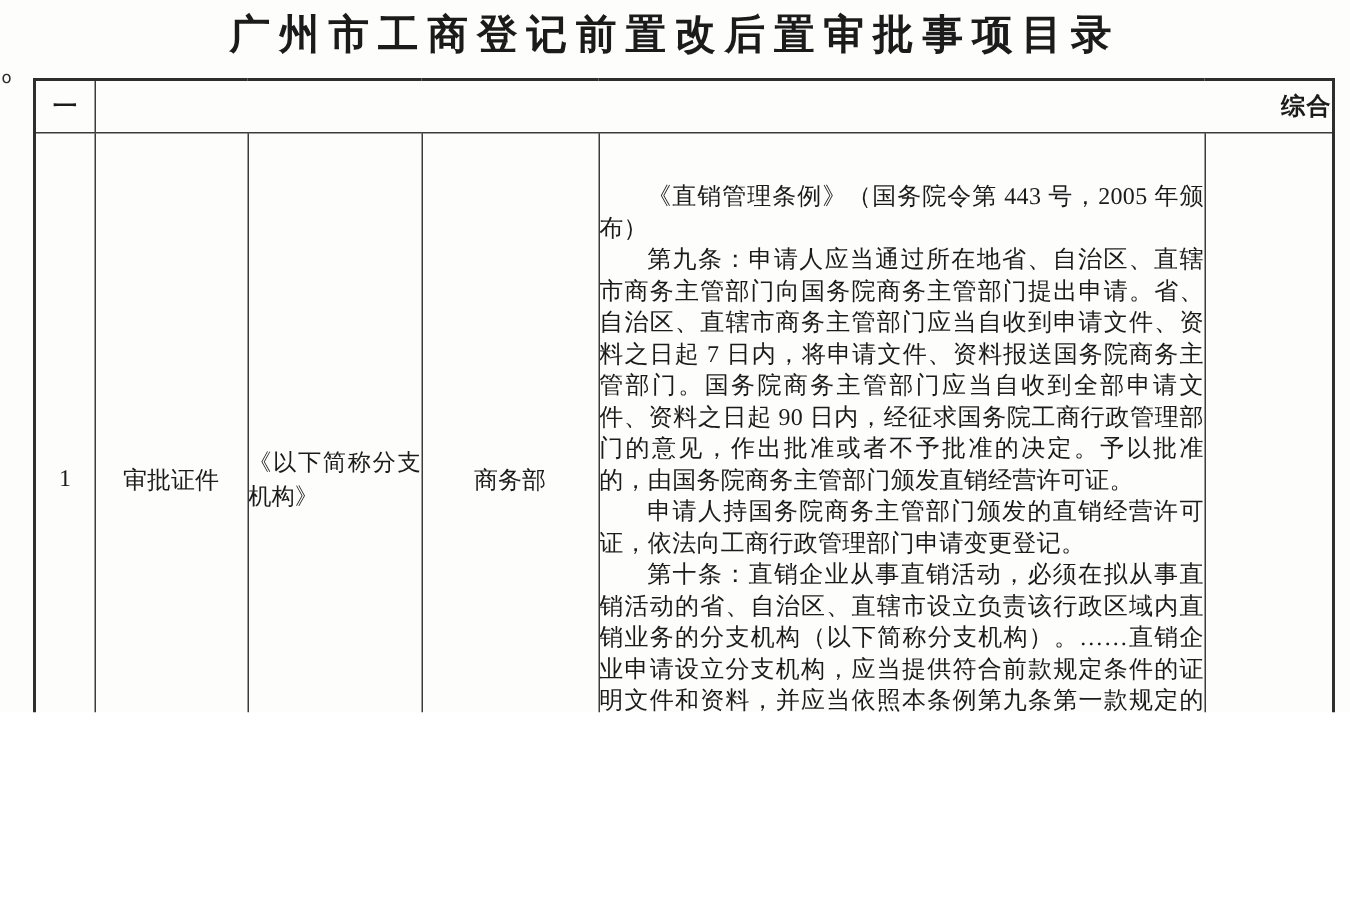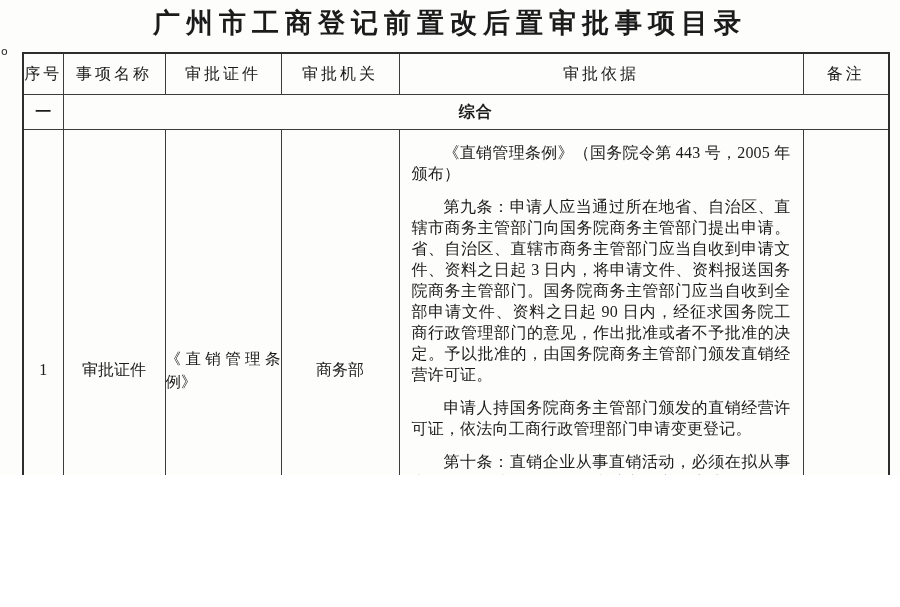--- a/index.html
+++ b/index.html
@@ -119,14 +119,6 @@
     </colgroup>
 
     <tbody>
-        <tr>
-      <th class="hdr">序号</th>
-      <th class="hdr">事项名称</th>
-      <th class="hdr">审批证件</th>
-      <th class="hdr">审批机关</th>
-      <th class="hdr">审批依据</th>
-      <th class="hdr">备注</th>
-    </tr>
 
     <tr class="section-row">
       <td class="center">一</td>

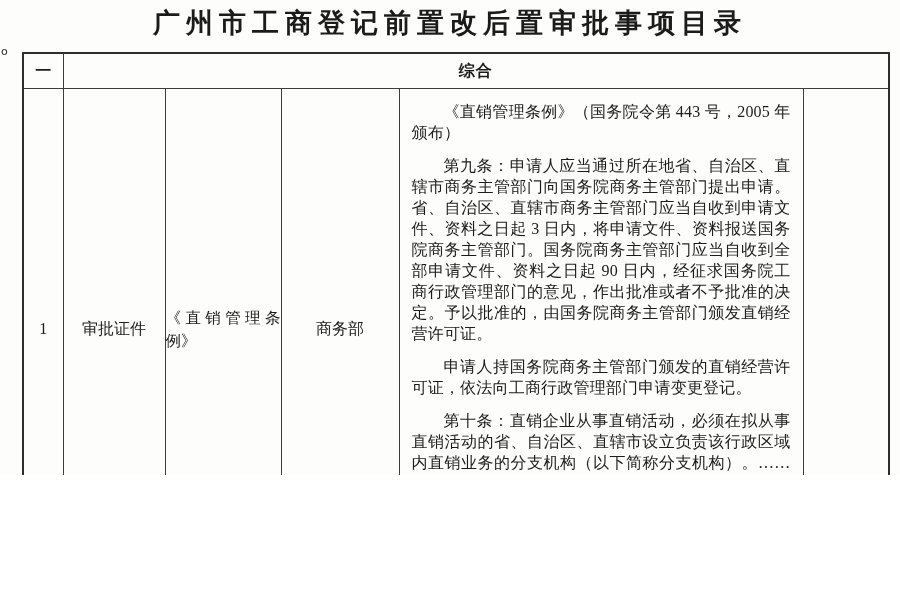--- a/index.html
+++ b/index.html
@@ -68,7 +68,7 @@
   }
   td.center { text-align: center; }
   td.section-name {
-    text-align: center;
+    text-align: right;
     padding-left: 12px;
     letter-spacing: 1px;
     margin-left: 16px;

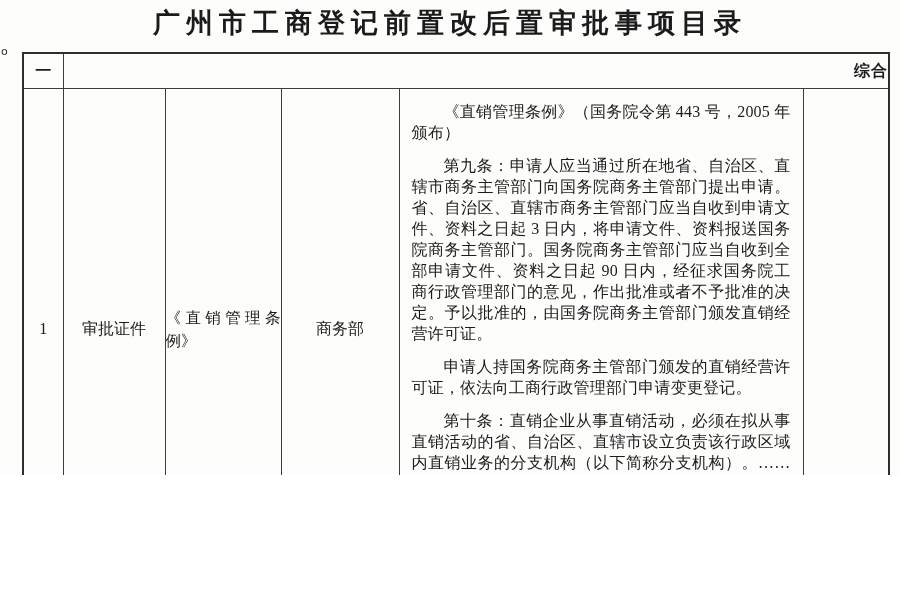--- a/index.html
+++ b/index.html
@@ -91,7 +91,7 @@
     vertical-align: middle;
   }
   .basis-cell p {
-    margin: 12px;
+    margin: 0;
     text-indent: 2em;
     text-align: justify;
     font-size: 16px;

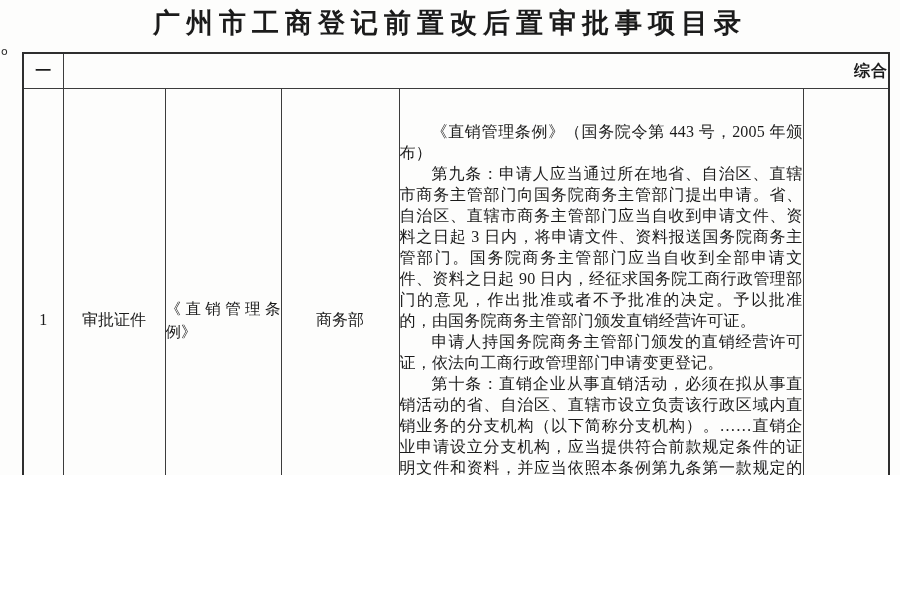--- a/index.html
+++ b/index.html
@@ -134,7 +134,7 @@
       <td class="center">商务部</td>
       <td class="basis-cell">
         <p>《直销管理条例》（国务院令第 443 号，2005 年颁布）</p>
-        <p>第九条：申请人应当通过所在地省、自治区、直辖市商务主管部门向国务院商务主管部门提出申请。省、自治区、直辖市商务主管部门应当自收到申请文件、资料之日起 3 日内，将申请文件、资料报送国务院商务主管部门。国务院商务主管部门应当自收到全部申请文件、资料之日起 90 日内，经征求国务院工商行政管理部门的意见，作出批准或者不予批准的决定。予以批准的，由国务院商务主管部门颁发直销经营许可证。</p>
+        <p>第九条：申请人应当通过所在地省、自治区、直辖市商务主管部门向国务院商务主管部门提出申请。省、自治区、直辖市商务主管部门应当自收到申请文件、资料之日起 7 日内，将申请文件、资料报送国务院商务主管部门。国务院商务主管部门应当自收到全部申请文件、资料之日起 90 日内，经征求国务院工商行政管理部门的意见，作出批准或者不予批准的决定。予以批准的，由国务院商务主管部门颁发直销经营许可证。</p>
         <p>申请人持国务院商务主管部门颁发的直销经营许可证，依法向工商行政管理部门申请变更登记。</p>
         <p>第十条：直销企业从事直销活动，必须在拟从事直销活动的省、自治区、直辖市设立负责该行政区域内直销业务的分支机构（以下简称分支机构）。……直销企业申请设立分支机构，应当提供符合前款规定条件的证明文件和资料，并应当依照本条例第九条第一款规定的程序提出申请。国务院令第，依法向工商行政管理部门办理登记。</p>
       </td>

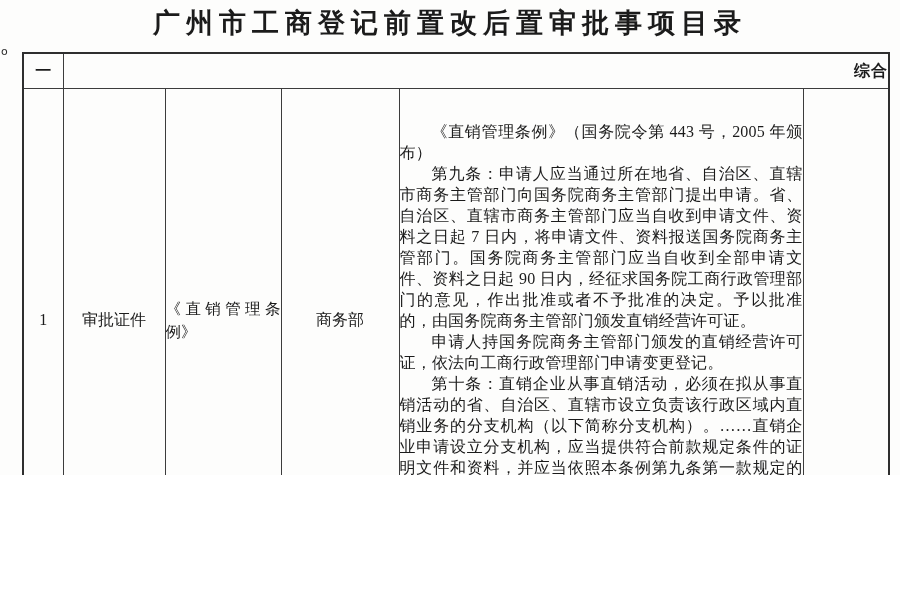--- a/index.html
+++ b/index.html
@@ -129,7 +129,7 @@
       <td class="center">1</td>
       <td class="center">审批证件</td>
       <td class="cert-cell">
-        <div class="cert-text">《直销管理条例》</div>
+        <div class="cert-text">《以下简称分支机构》</div>
       </td>
       <td class="center">商务部</td>
       <td class="basis-cell">

